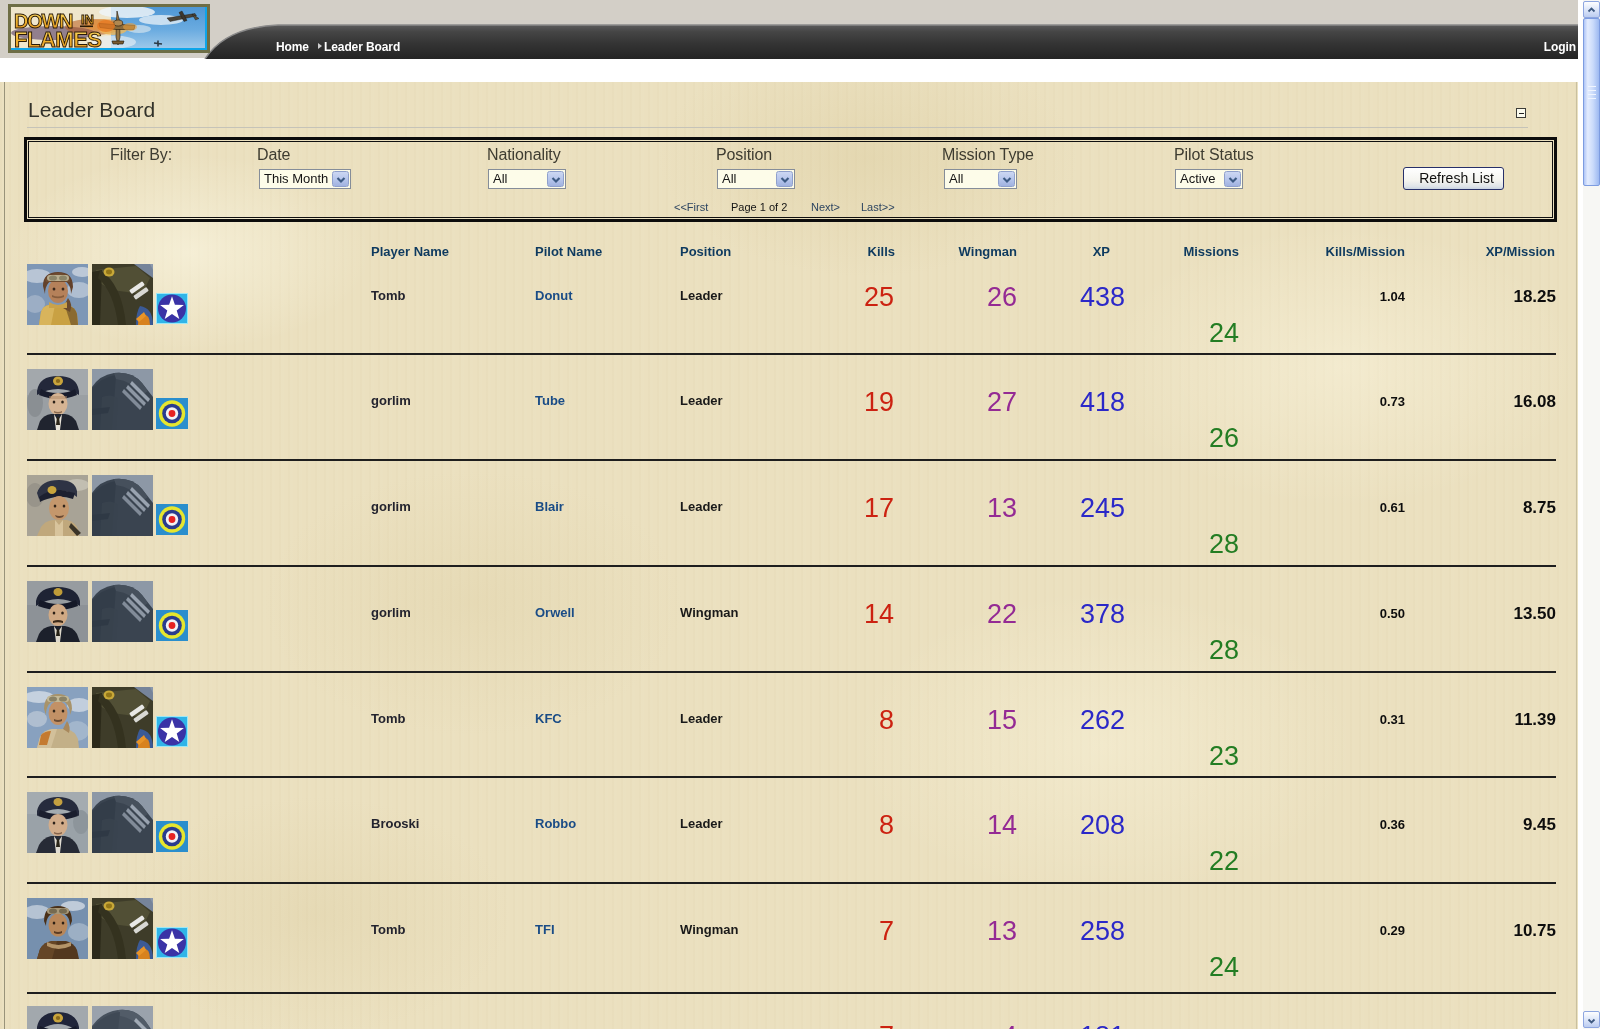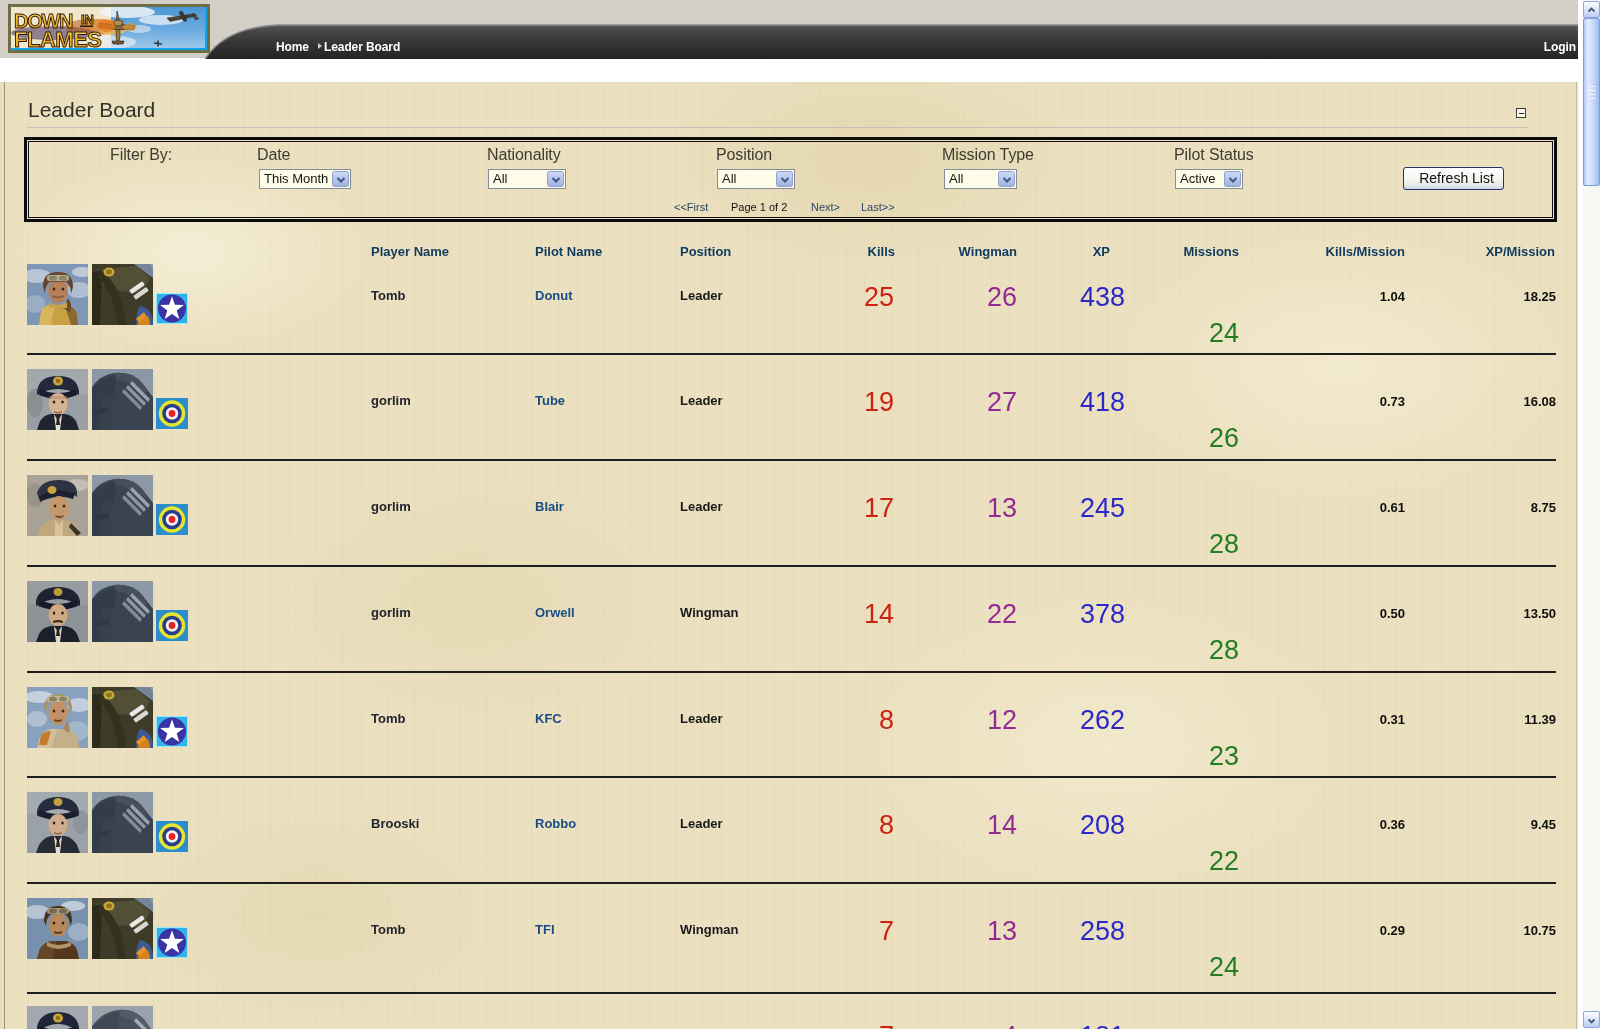--- a/index.html
+++ b/index.html
@@ -55,7 +55,7 @@
 .nXp { right:431px; color:#2b28c8; }
 .nMis { right:317px; color:#237d23;margin-top:36px; }
 .nKM { right:151px; color:#0d0d0d; top:37px; height:19px; line-height:19px; font-size:13px; font-weight:bold; }
-.nXM { right:0px; color:#0d0d0d; top:37px; height:19px; line-height:19px; font-size:13px; font-weight:bold; }
+.nXM { right:0px; color:#0d0d0d; top:37px; height:19px; line-height:19px; font-size:17px; font-weight:bold; }
 
 #sbar { left:1583px; top:0; width:17px; height:1029px; background:#f7f7f4; }
 .sbtn { position:absolute; left:0px; width:17px; height:17px; background:linear-gradient(180deg,#fefefe 0%,#d7e2f8 60%,#bcCDf0 100%); border:1px solid #8ea6e0; border-radius:2px; }

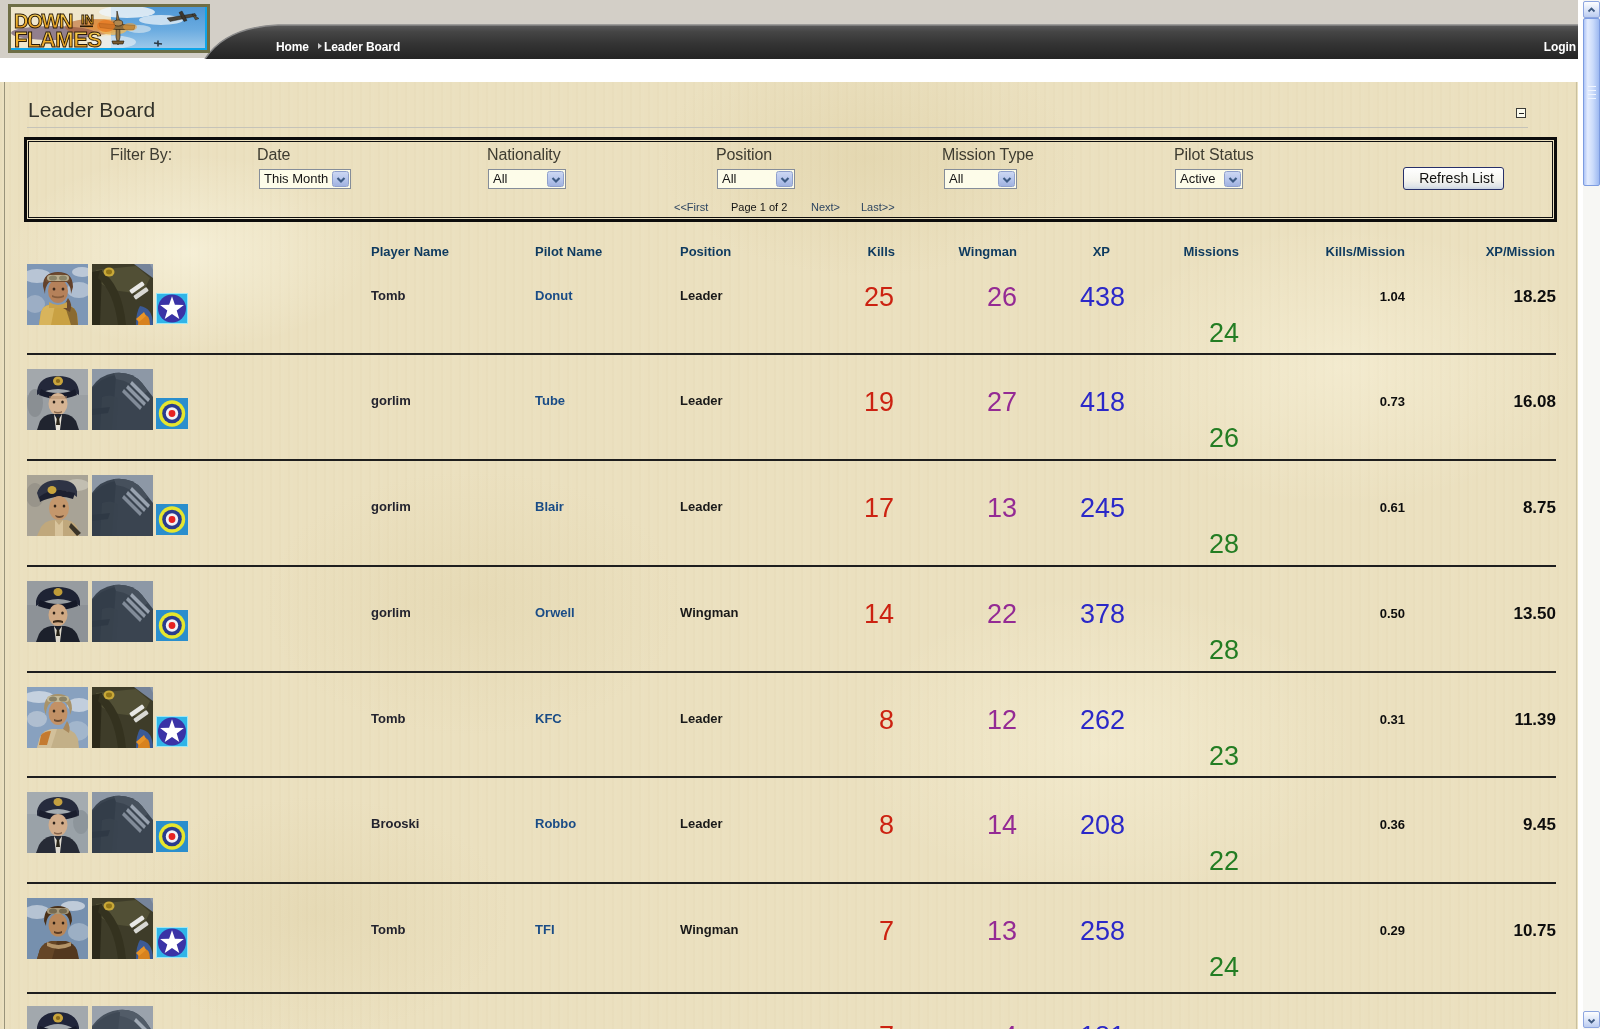--- a/index.html
+++ b/index.html
@@ -436,7 +436,7 @@
 <div class="cell cPilot">KFC</div>
 <div class="cell cPos">Leader</div>
 <div class="num nKill">8</div>
-<div class="num nDmg">12</div>
+<div class="num nDmg">15</div>
 <div class="num nXp">262</div>
 <div class="num nMis">23</div>
 <div class="num nKM">0.31</div>

